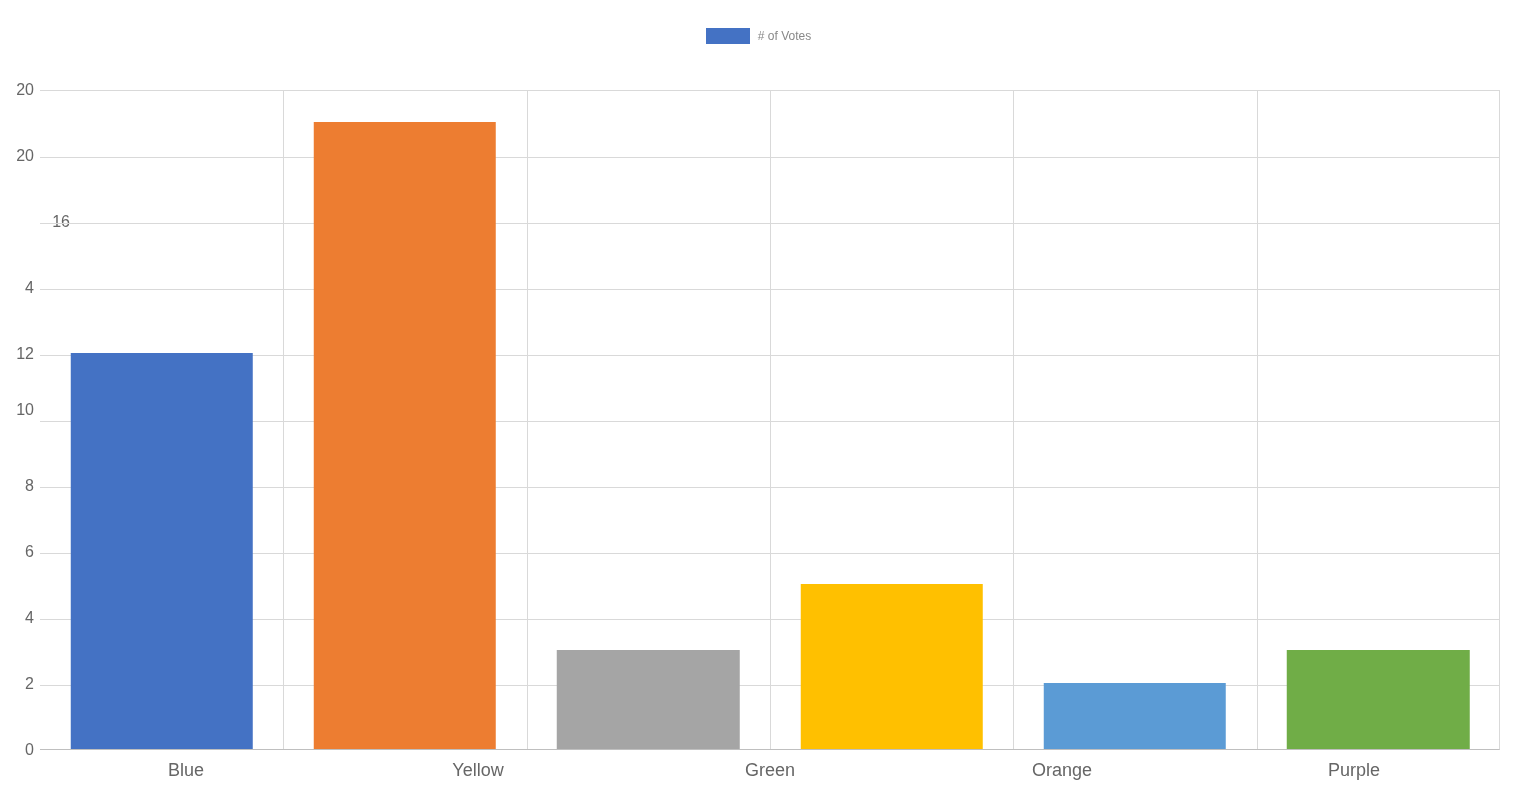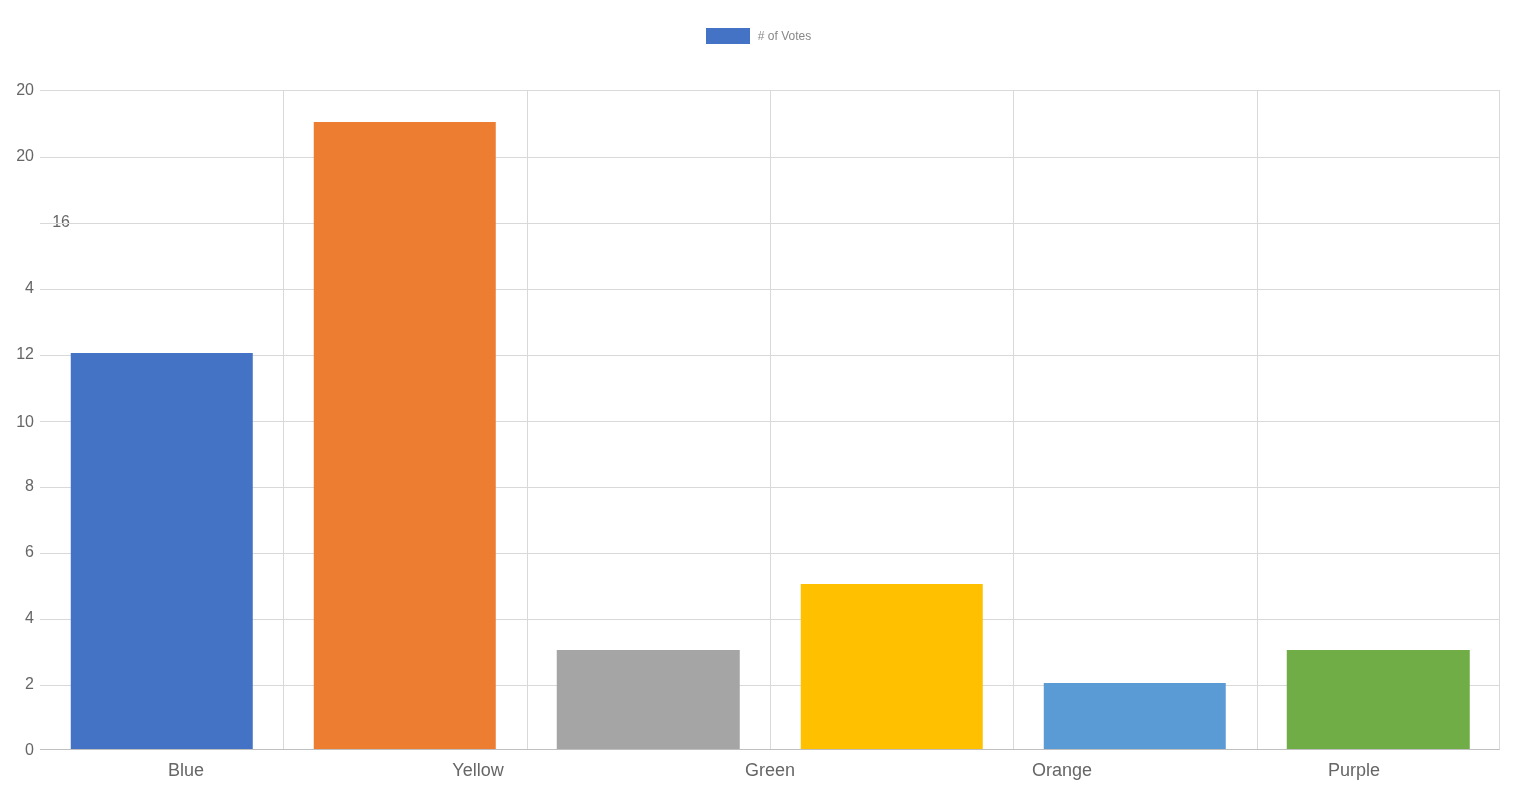--- a/index.html
+++ b/index.html
@@ -125,7 +125,7 @@
       <div class="y-tick" style="top: 618px;">4</div>
       <div class="y-tick" style="top: 552px;">6</div>
       <div class="y-tick" style="top: 486px;">8</div>
-      <div class="y-tick" style="top: 422px;">10</div>
+      <div class="y-tick" style="top: 410px;">10</div>
       <div class="y-tick" style="top: 354px;">12</div>
       <div class="y-tick" style="top: 288px;">4</div>
       <div class="y-tick" style="top: 222px; padding-left: 36px;">16</div>

